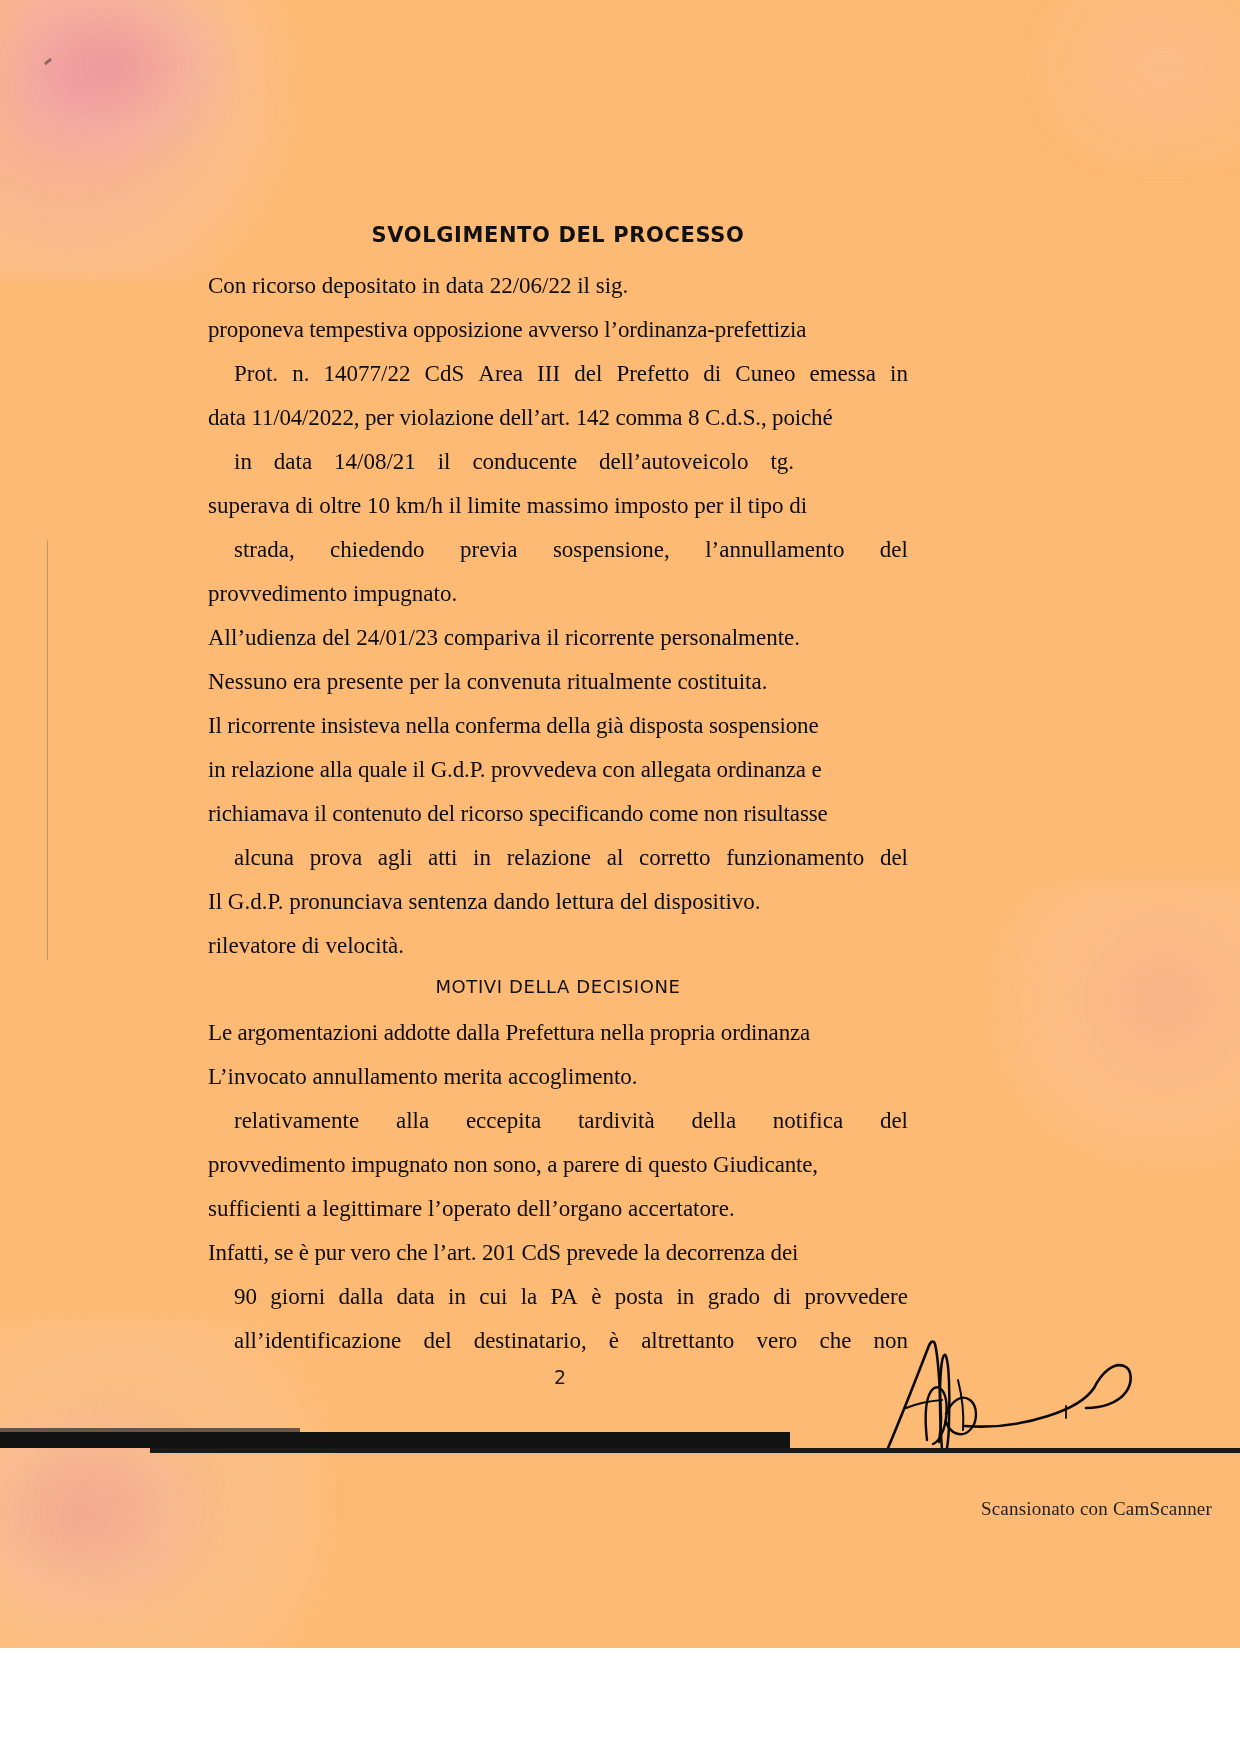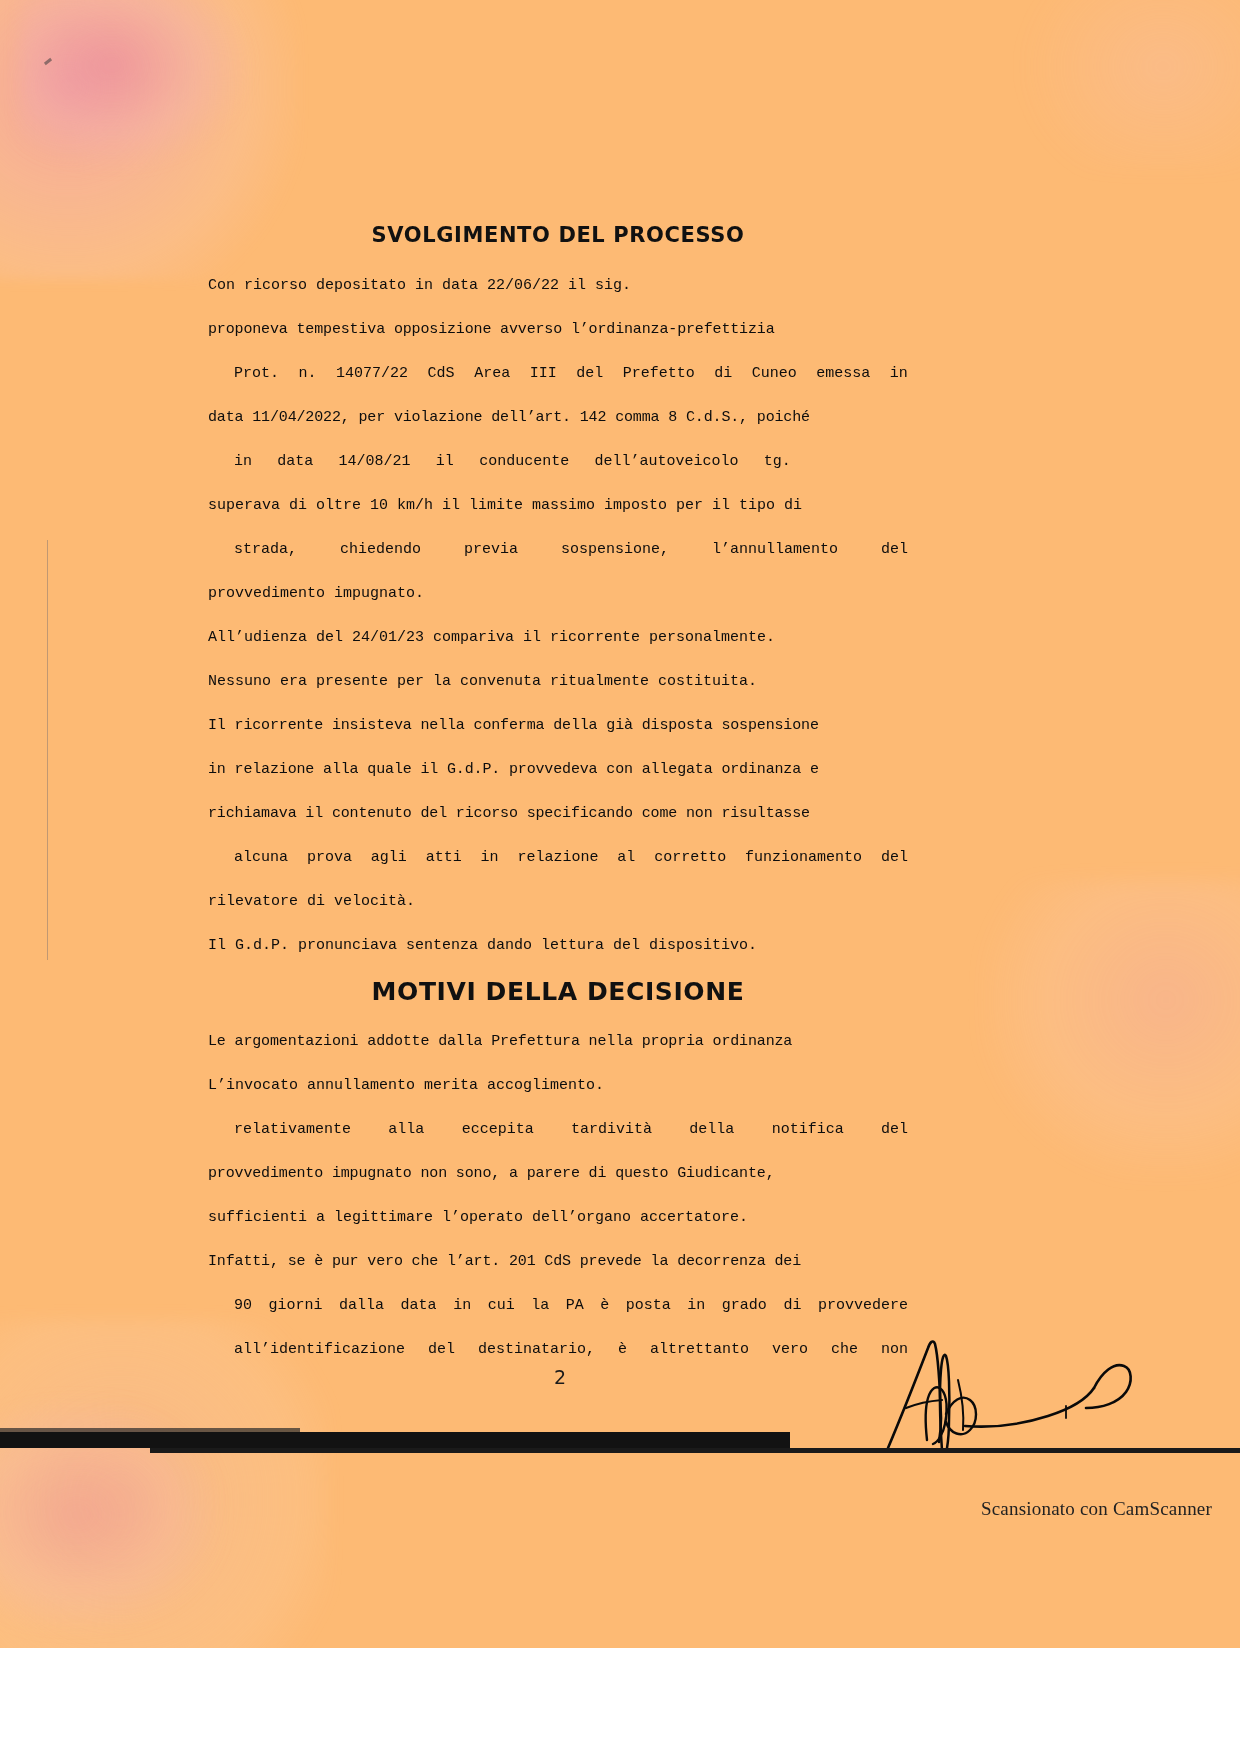--- a/index.html
+++ b/index.html
@@ -174,8 +174,8 @@
     line-height: 1.25;
   }
   .line {
-    font-family: Liberation Mono, monospace;
-    font-size: 15px;
+    font-family: Liberation Serif, serif;
+    font-size: 23px;
     color: #101010;
     line-height: 44px;
     white-space: nowrap;

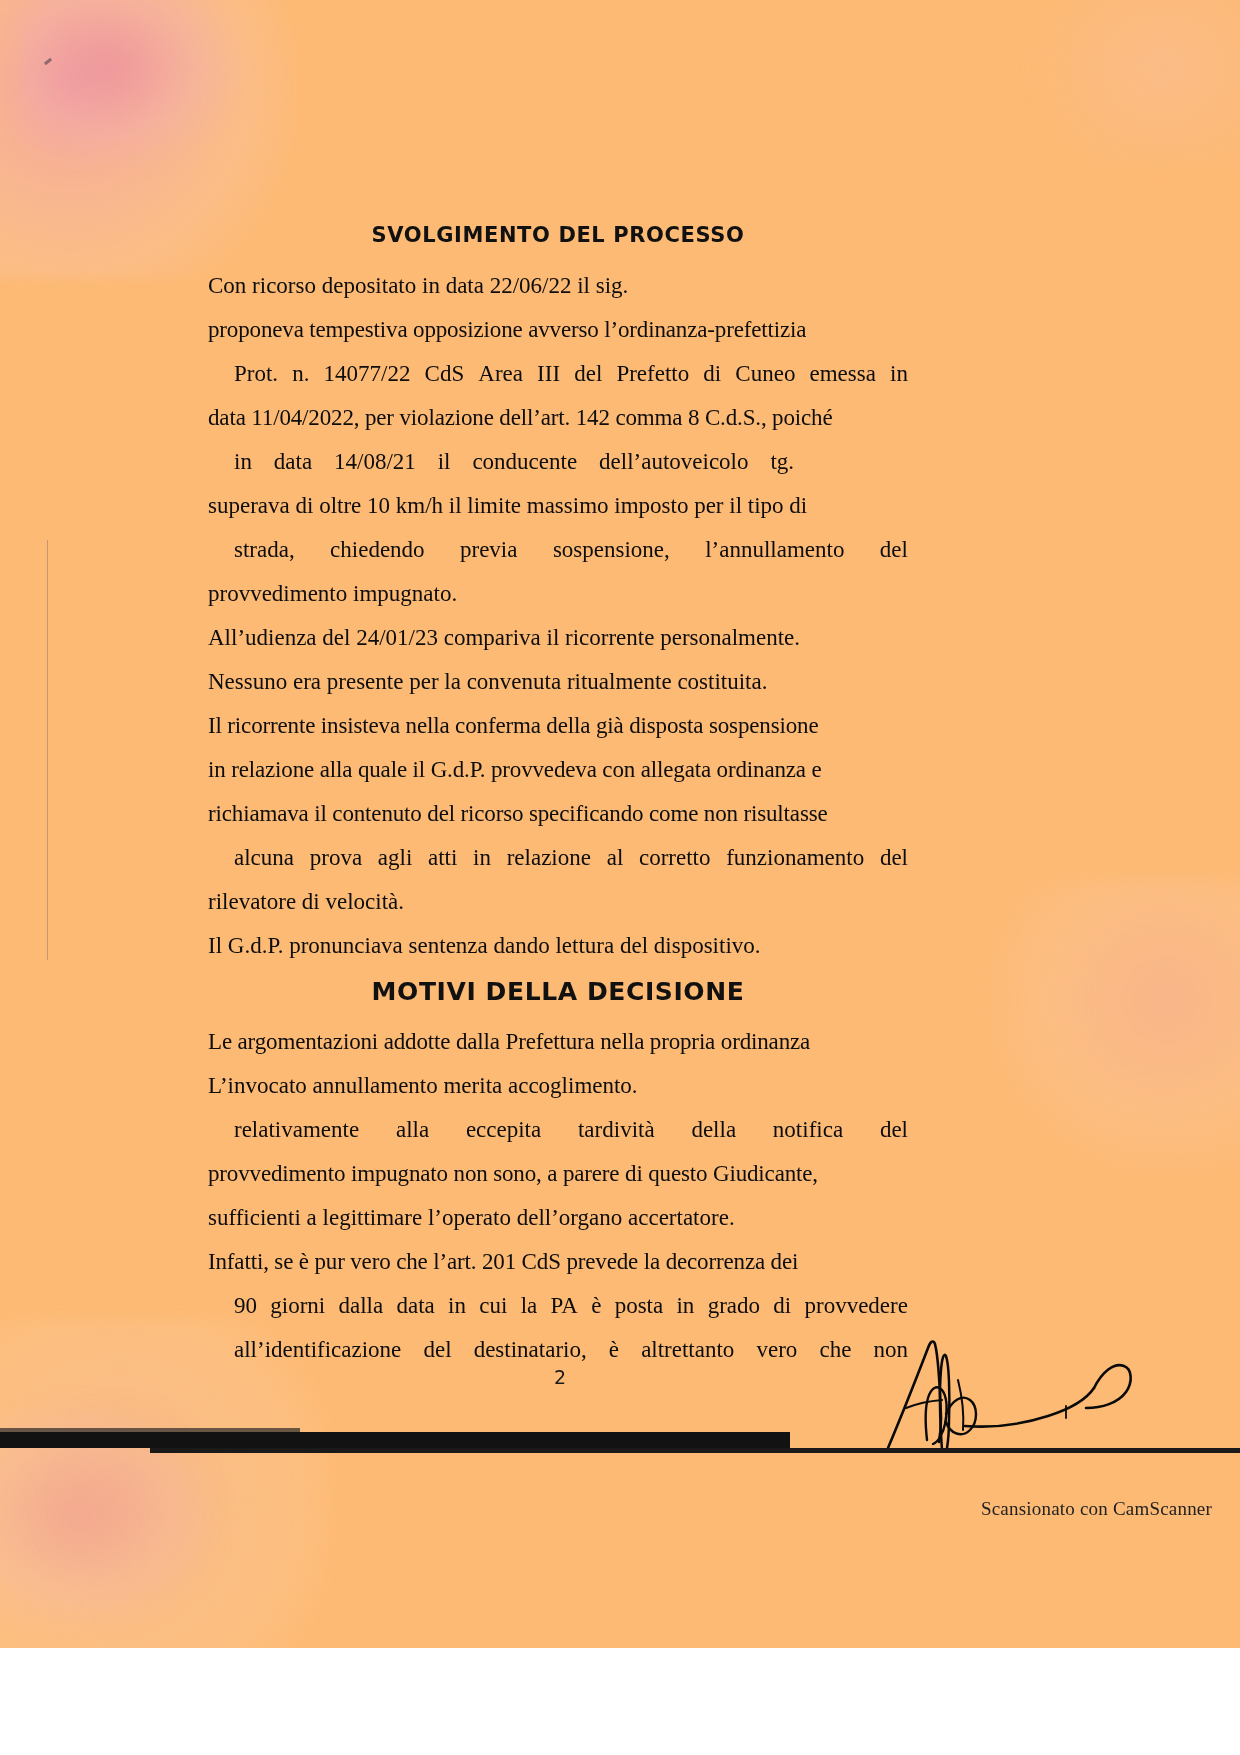--- a/index.html
+++ b/index.html
@@ -306,8 +306,8 @@
       <span>del</span>
     </div>
 
+    <div class="line">Il G.d.P. pronunciava sentenza dando lettura del dispositivo.</div>
     <div class="line">rilevatore di velocità.</div>
-    <div class="line">Il G.d.P. pronunciava sentenza dando lettura del dispositivo.</div>
 
     <div class="heading-mid">MOTIVI DELLA DECISIONE</div>
 

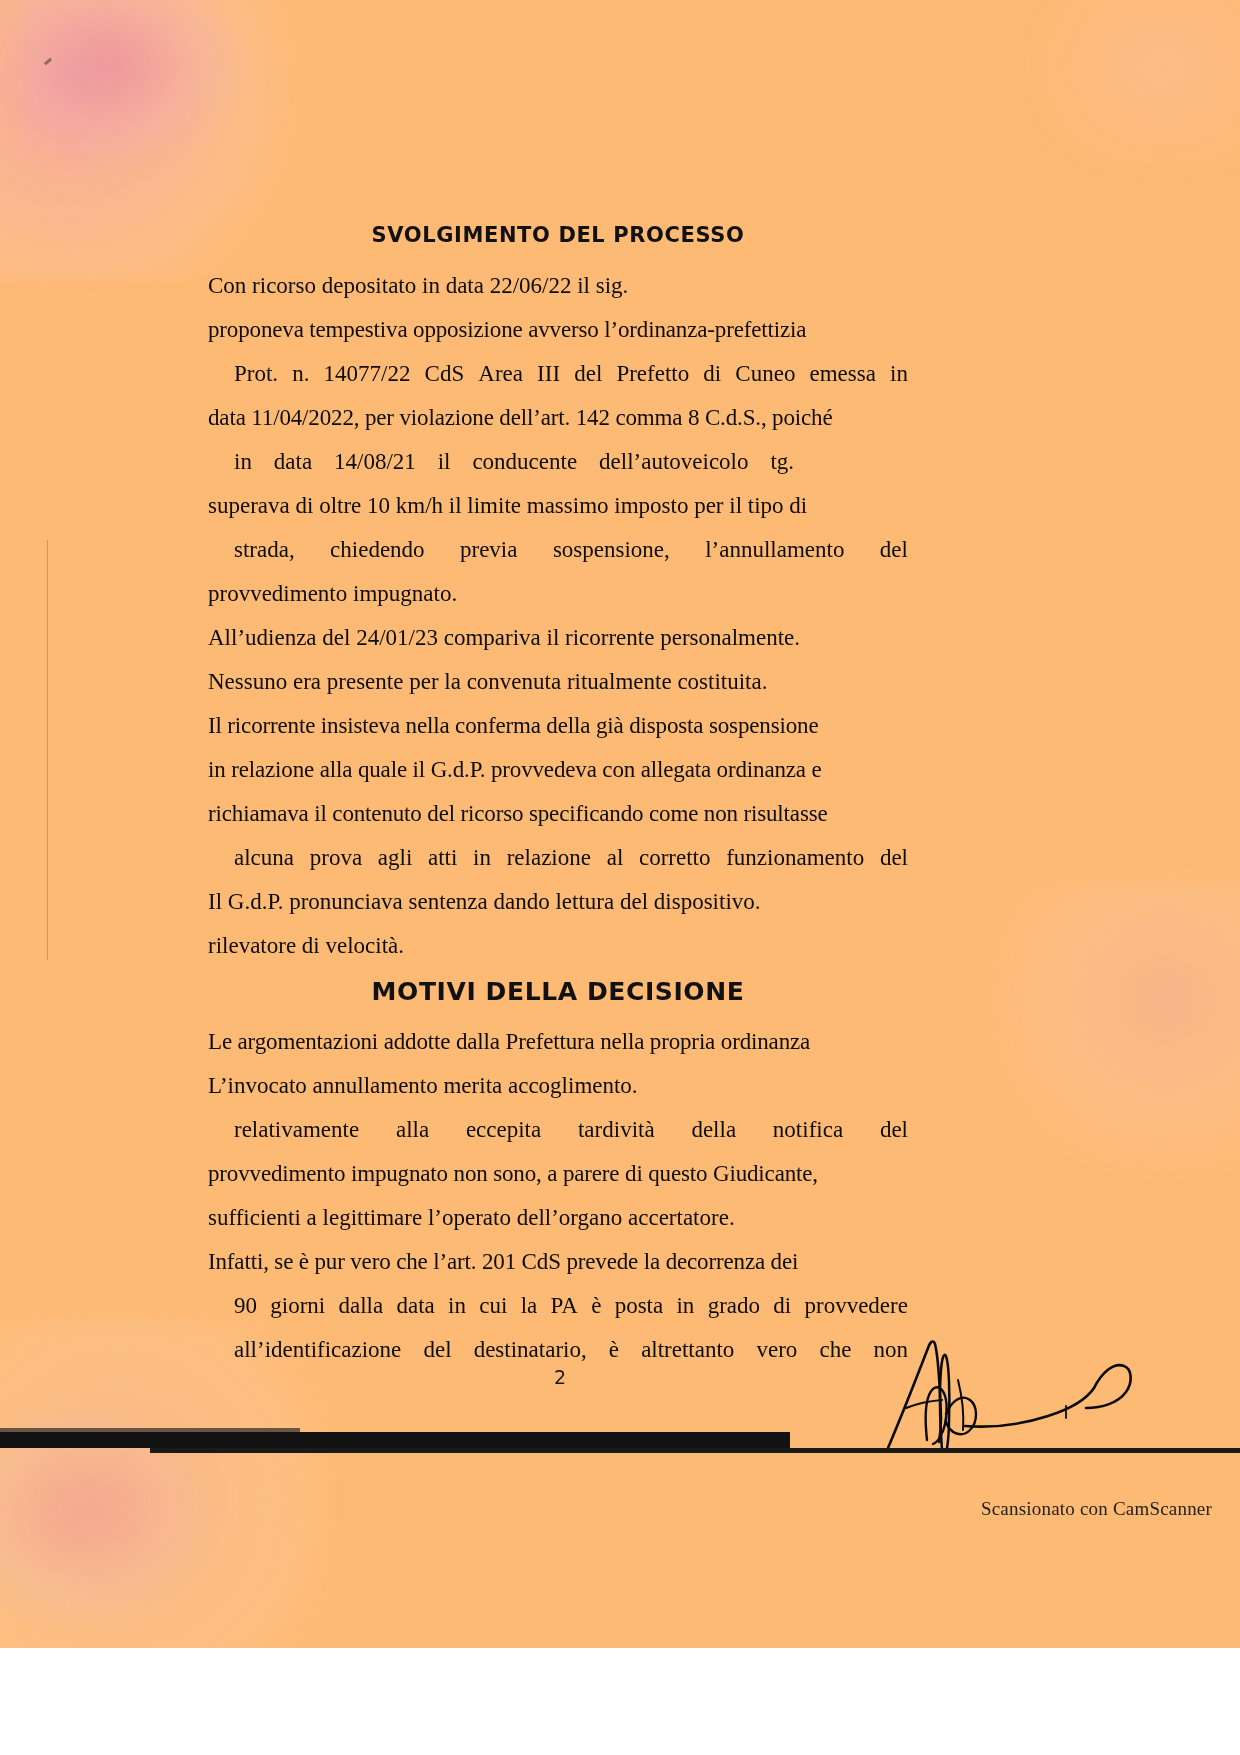--- a/index.html
+++ b/index.html
@@ -166,8 +166,8 @@
   .heading-mid {
     text-align: center;
     font-family: "DejaVu Sans", sans-serif;
-    font-size: 25px;
-    font-weight: 700;
+    font-size: 18px;
+    font-weight: 400;
     letter-spacing: 0.6px;
     color: #111111;
     margin: 8px 0 12px 0;

